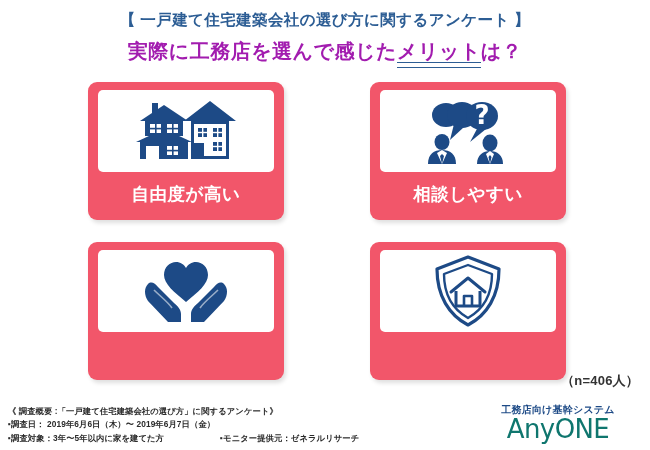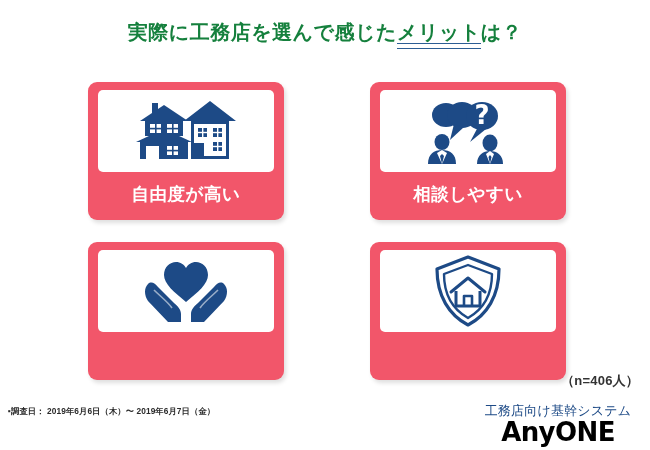--- a/index.html
+++ b/index.html
@@ -166,6 +166,7 @@
 <body>
 
 <div class="header">
+  <div class="title-line1">【 一戸建て住宅建築会社の選び方に関するアンケート 】</div>
   <div class="title-line2">
     <span>実際に工務店を選んで感じた</span><span class="emph">メリット</span><span>は？</span>
   </div>

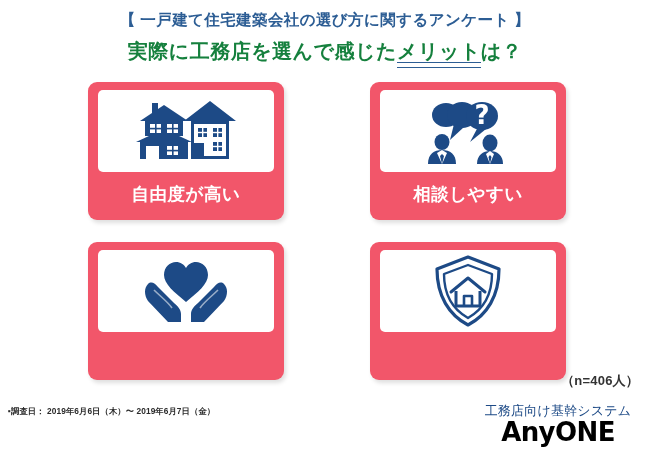--- a/index.html
+++ b/index.html
@@ -34,7 +34,7 @@
     margin-top: 9px;
     font-size: 20px;
     font-weight: bold;
-    color: #15803d;
+    color: #a21caf;
     letter-spacing: .5px;
     line-height: 1.2;
     white-space: nowrap;

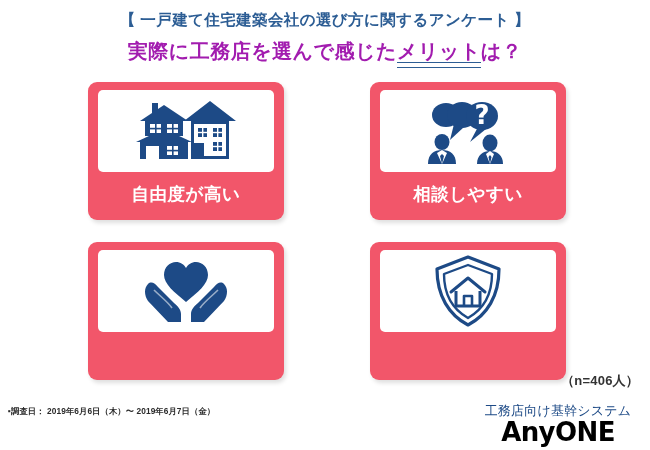--- a/index.html
+++ b/index.html
@@ -301,6 +301,7 @@
 <div class="sample-size">（n=406人）</div>
 
 <div class="footer">
+  <div class="footer-title">《 調査概要 :「一戸建て住宅建築会社の選び方」に関するアンケート》</div>
   <div class="footer-row">
     <span class="col-a">▪調査日： 2019年6月6日（木）〜 2019年6月7日（金）</span>
   </div>

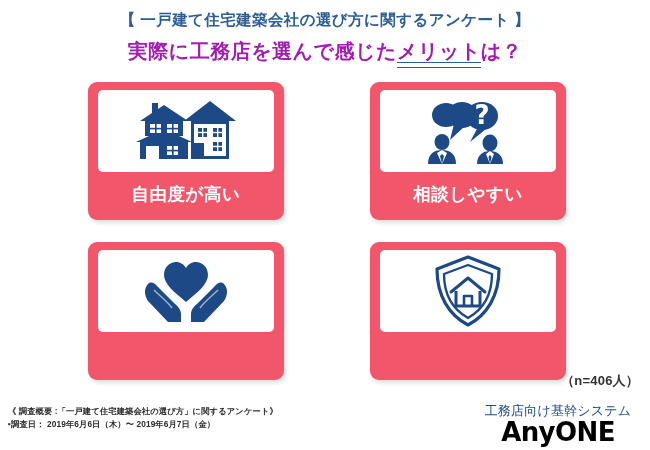--- a/index.html
+++ b/index.html
@@ -145,8 +145,8 @@
     width: 168px;
   }
   .logo-tagline {
-    font-size: 13px;
-    font-weight: normal;
+    font-size: 10px;
+    font-weight: bold;
     color: #1d4a86;
     letter-spacing: .2px;
     line-height: 1.1;

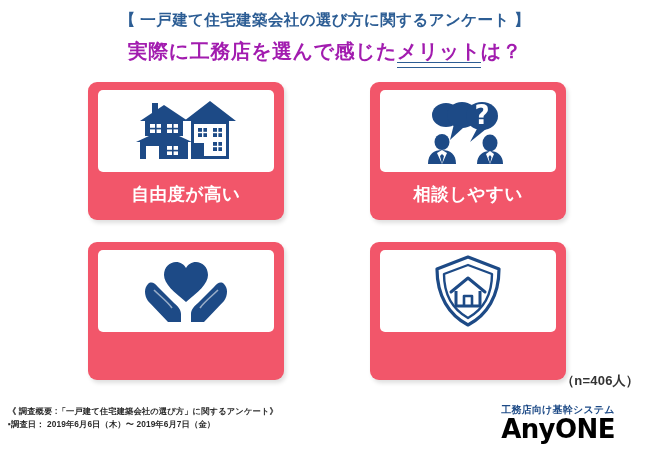--- a/index.html
+++ b/index.html
@@ -305,6 +305,10 @@
   <div class="footer-row">
     <span class="col-a">▪調査日： 2019年6月6日（木）〜 2019年6月7日（金）</span>
   </div>
+  <div class="footer-row">
+    <span class="col-a">▪調査対象：3年〜5年以内に家を建てた方</span>
+    <span class="col-b">▪モニター提供元：ゼネラルリサーチ</span>
+  </div>
 </div>
 
 <div class="logo">

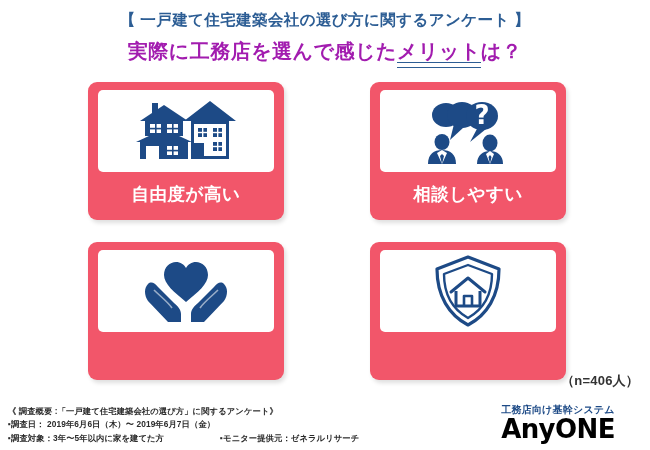--- a/index.html
+++ b/index.html
@@ -155,8 +155,8 @@
   .logo-name {
     margin-top: 1px;
     font-size: 26px;
-    font-weight: bold;
-    color: #000000;
+    font-weight: normal;
+    color: #0f766e;
     letter-spacing: -0.6px;
     line-height: 1;
     font-family: "DejaVu Sans", "Liberation Sans", sans-serif;

